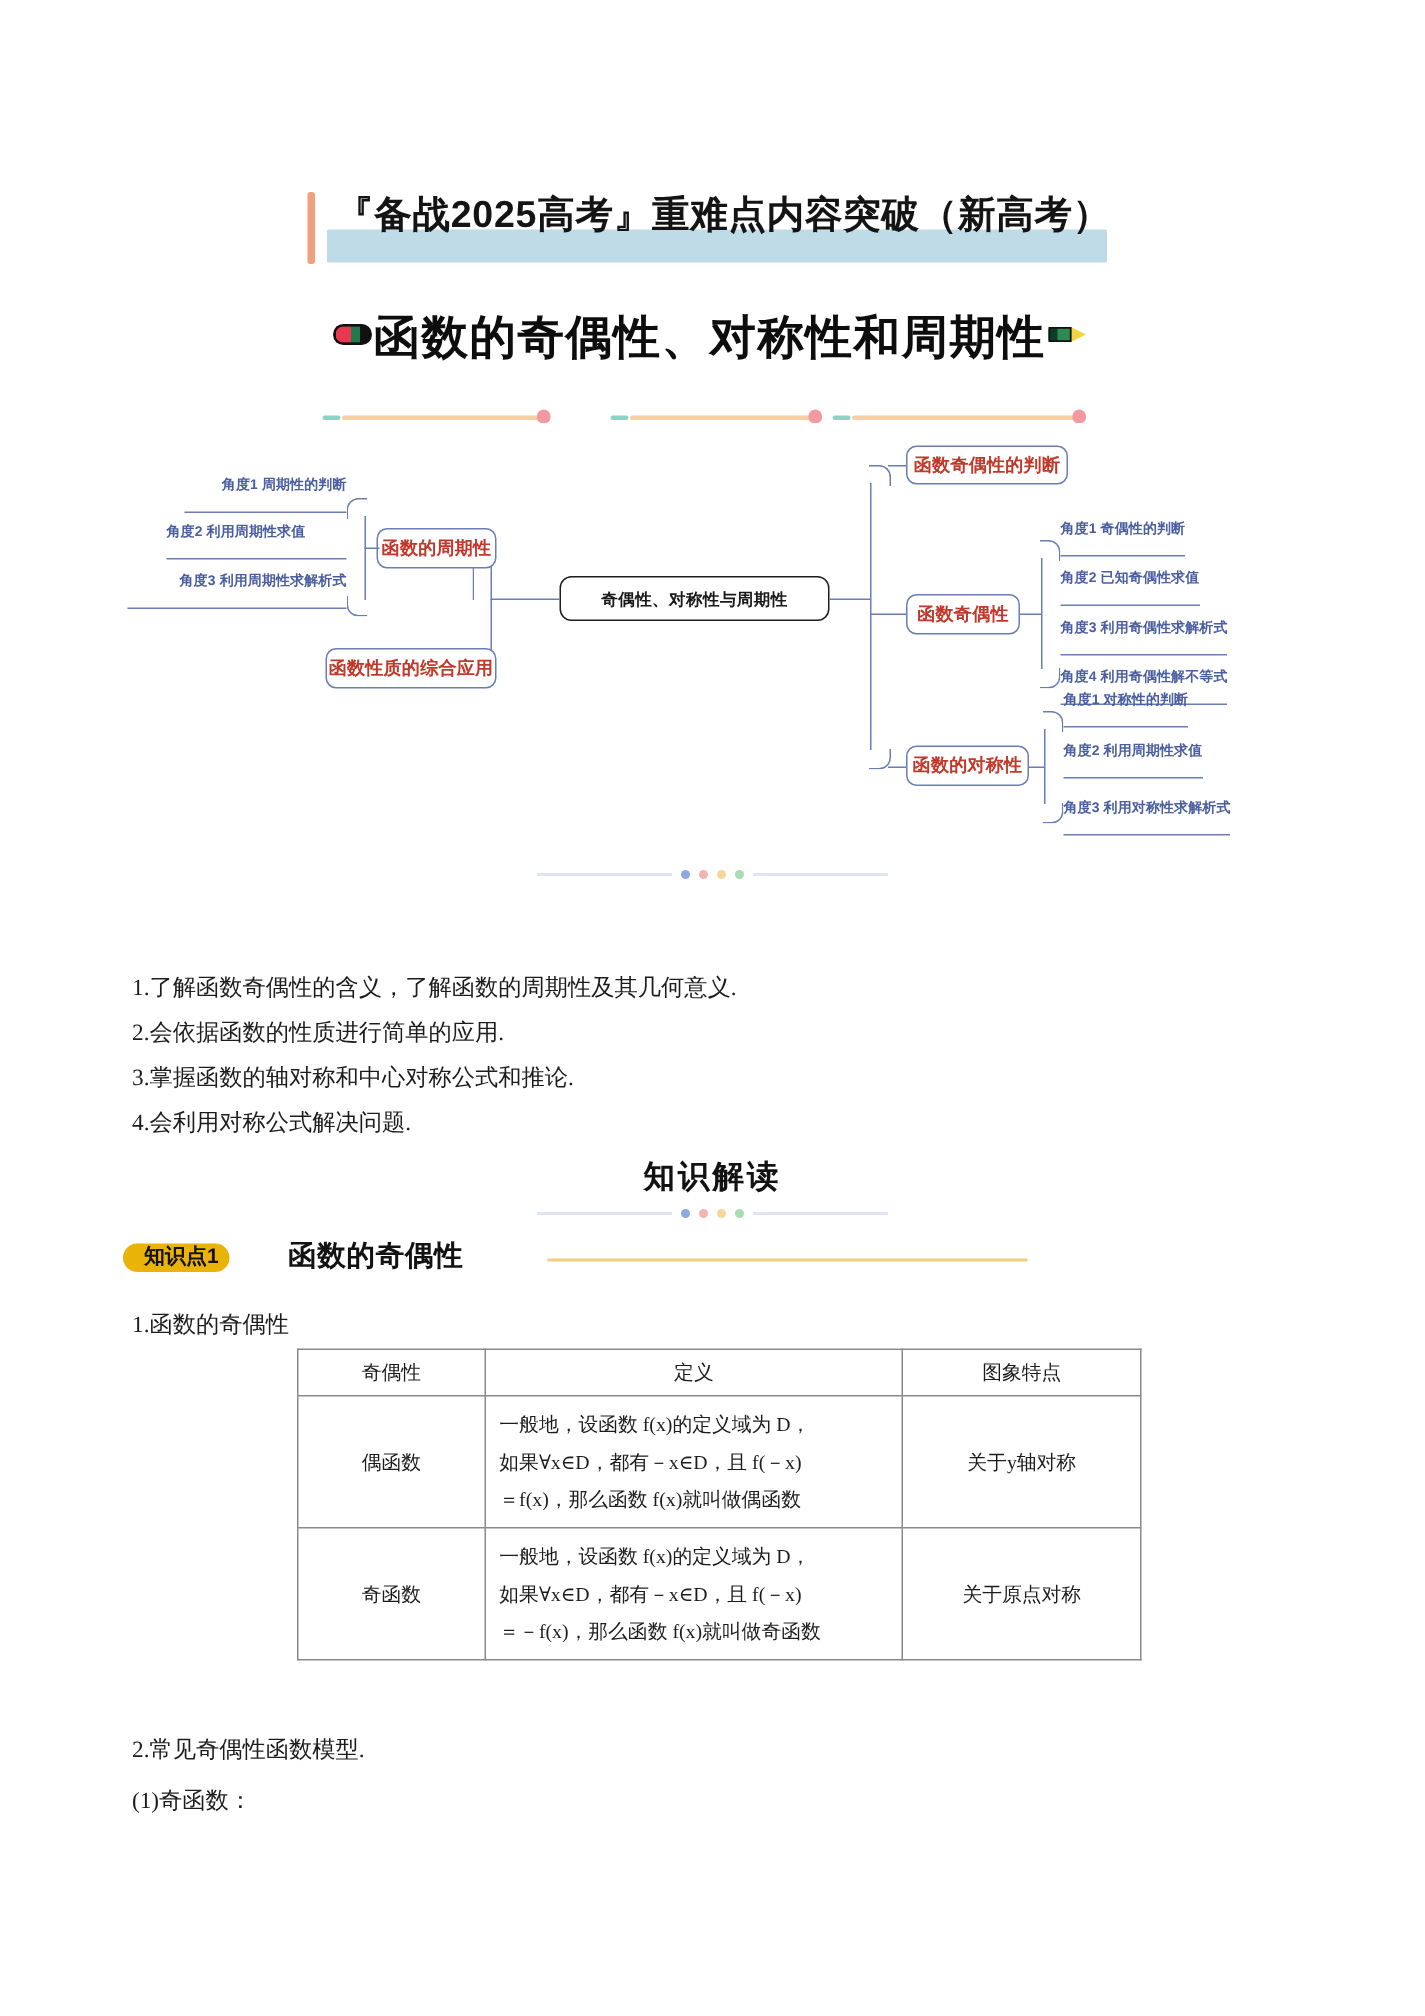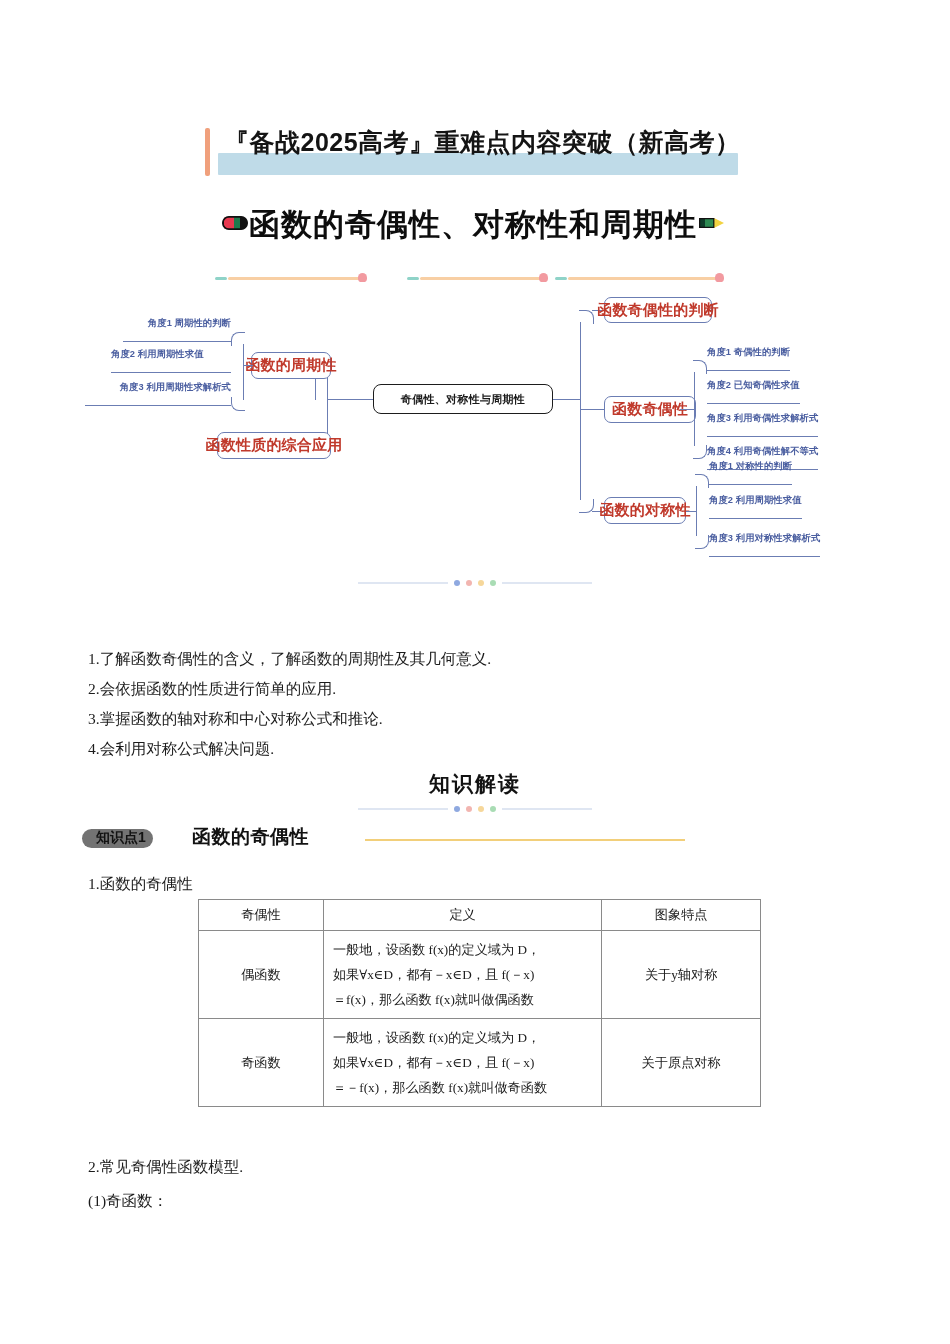--- a/index.html
+++ b/index.html
@@ -111,7 +111,7 @@
     color: #c0392b;
     font-family: "Liberation Sans", "DejaVu Sans", sans-serif;
     font-weight: bold;
-    font-size: 15px;
+    font-size: 12px;
     display: flex;
     align-items: center;
     justify-content: center;

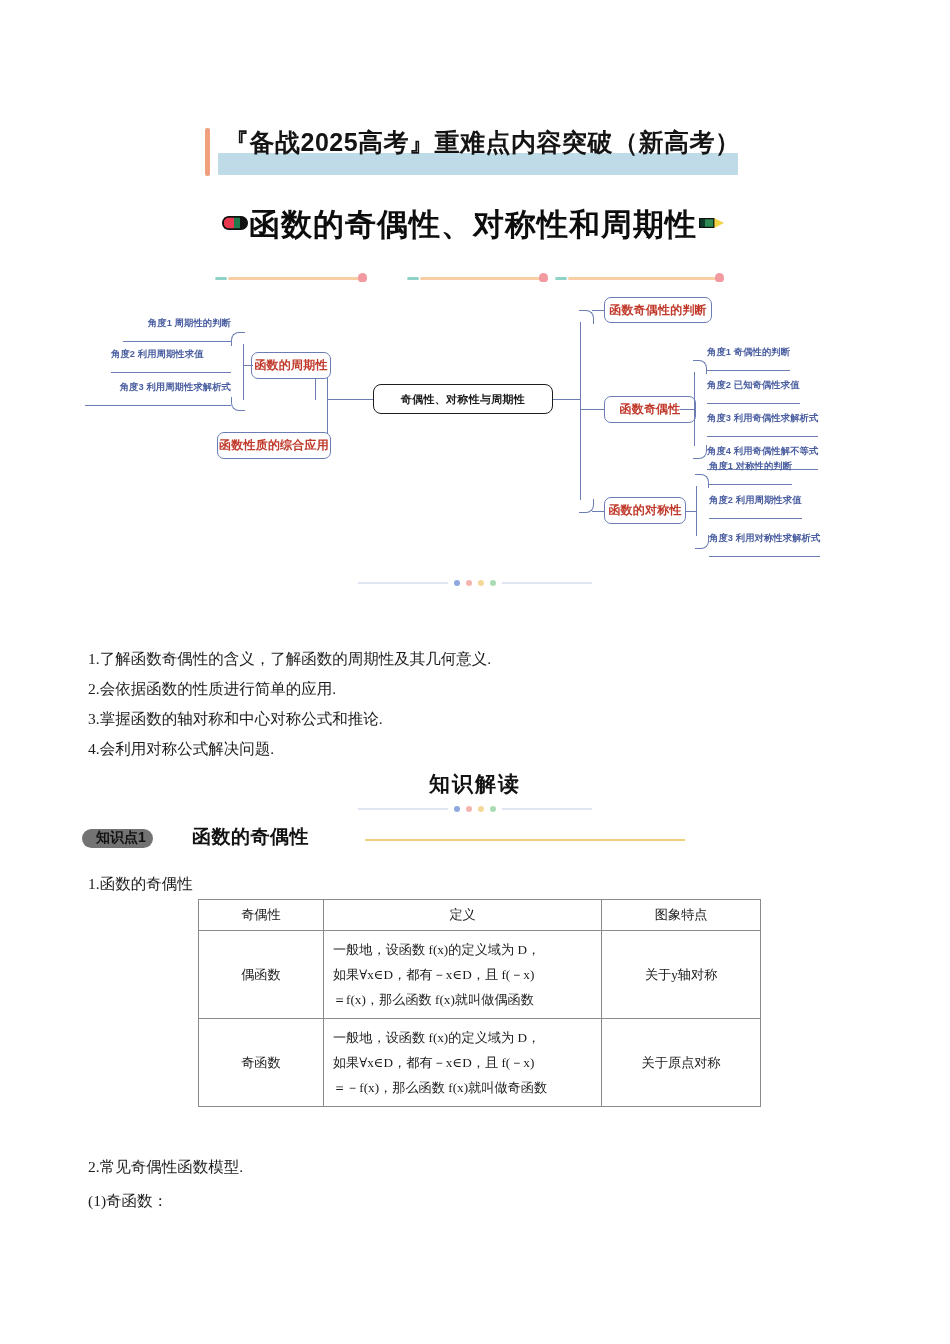--- a/index.html
+++ b/index.html
@@ -354,7 +354,7 @@
     <span>函数奇偶性的判断</span>
   </div>
 
-  <div class="mm-node" style="left:519px; top:100px; width:92px; height:27px;">
+  <div class="mm-node" style="left:519px; top:100px; width:76px; height:27px;">
     <span>函数奇偶性</span>
   </div>
 

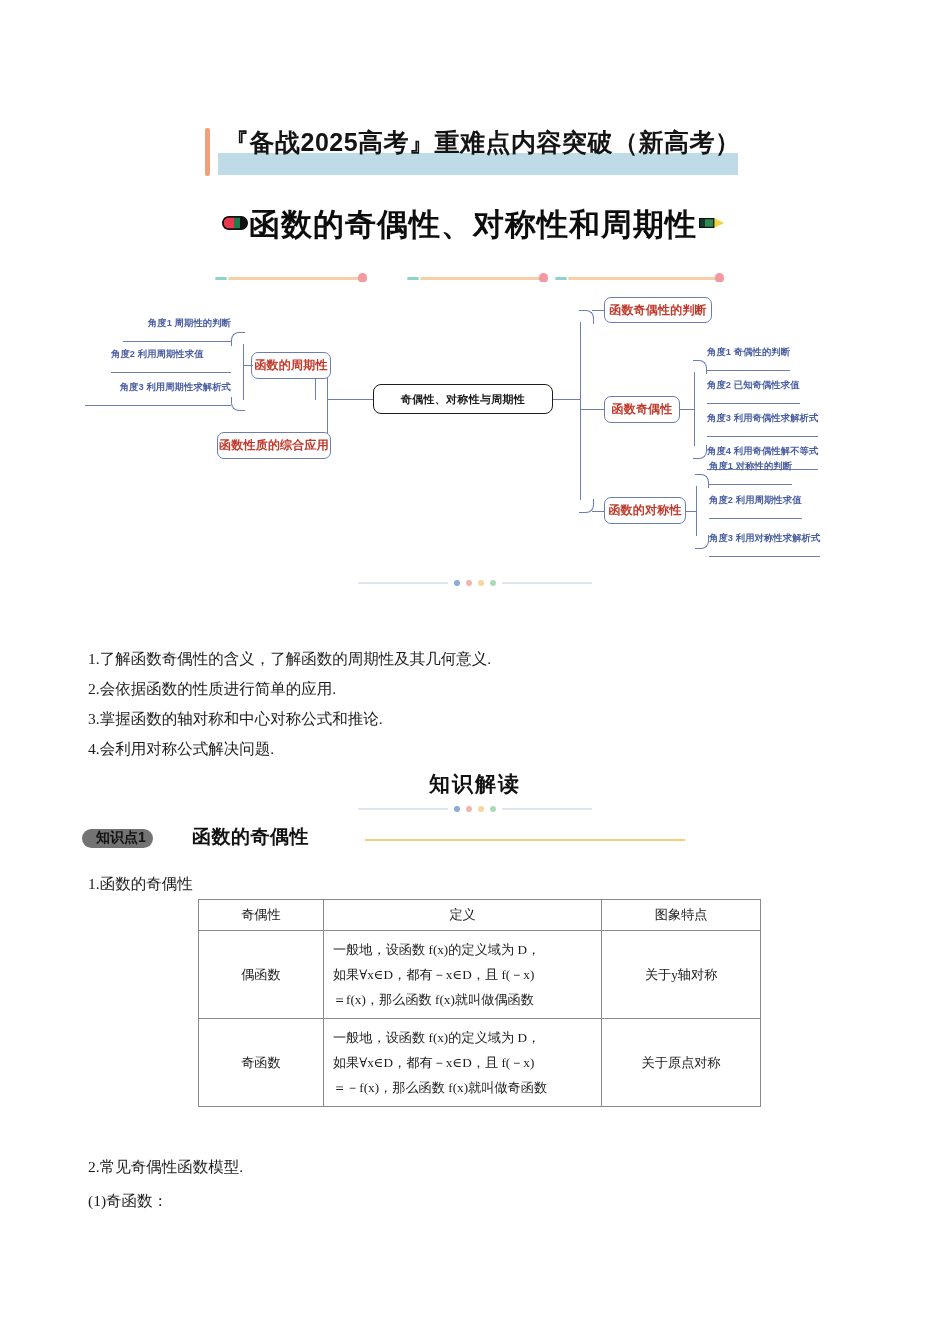--- a/index.html
+++ b/index.html
@@ -204,7 +204,7 @@
     top: 7px;
     height: 19px;
     padding: 0 7px 0 14px;
-    background: #737373;
+    background: #eab308;
     border-radius: 10px;
     display: flex;
     align-items: center;

